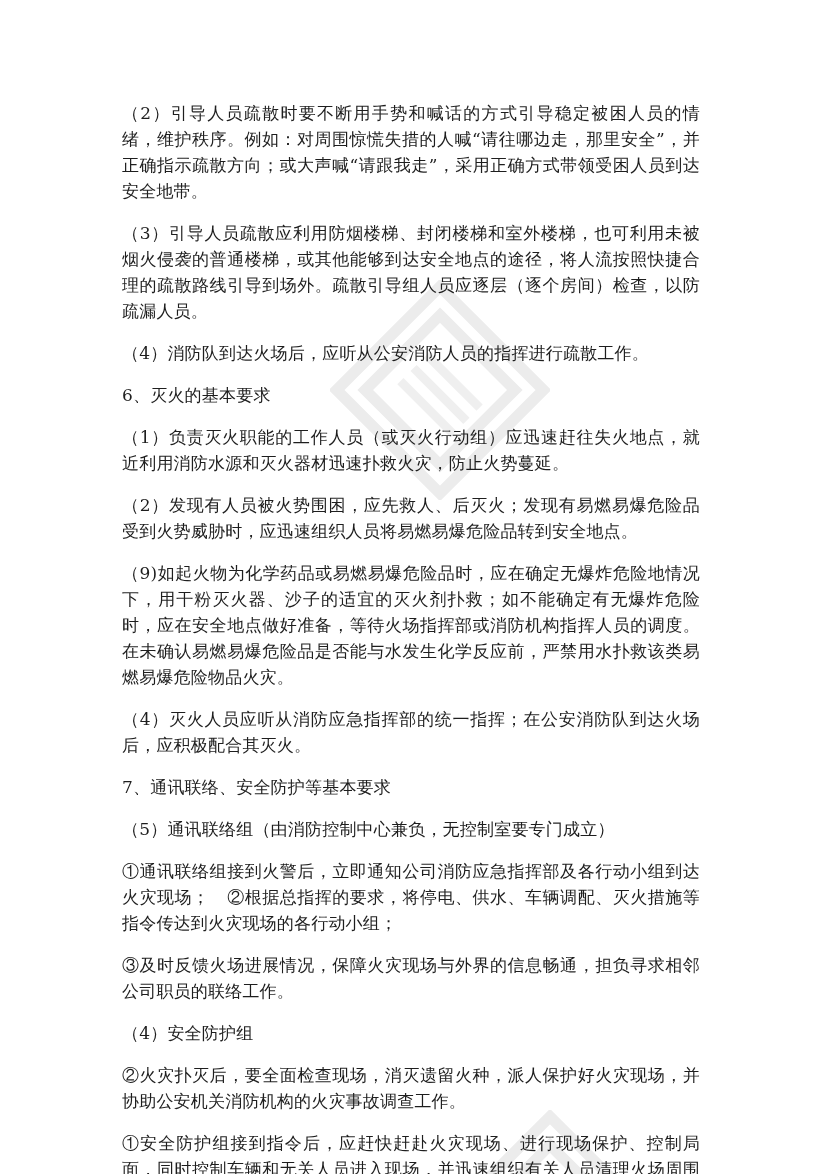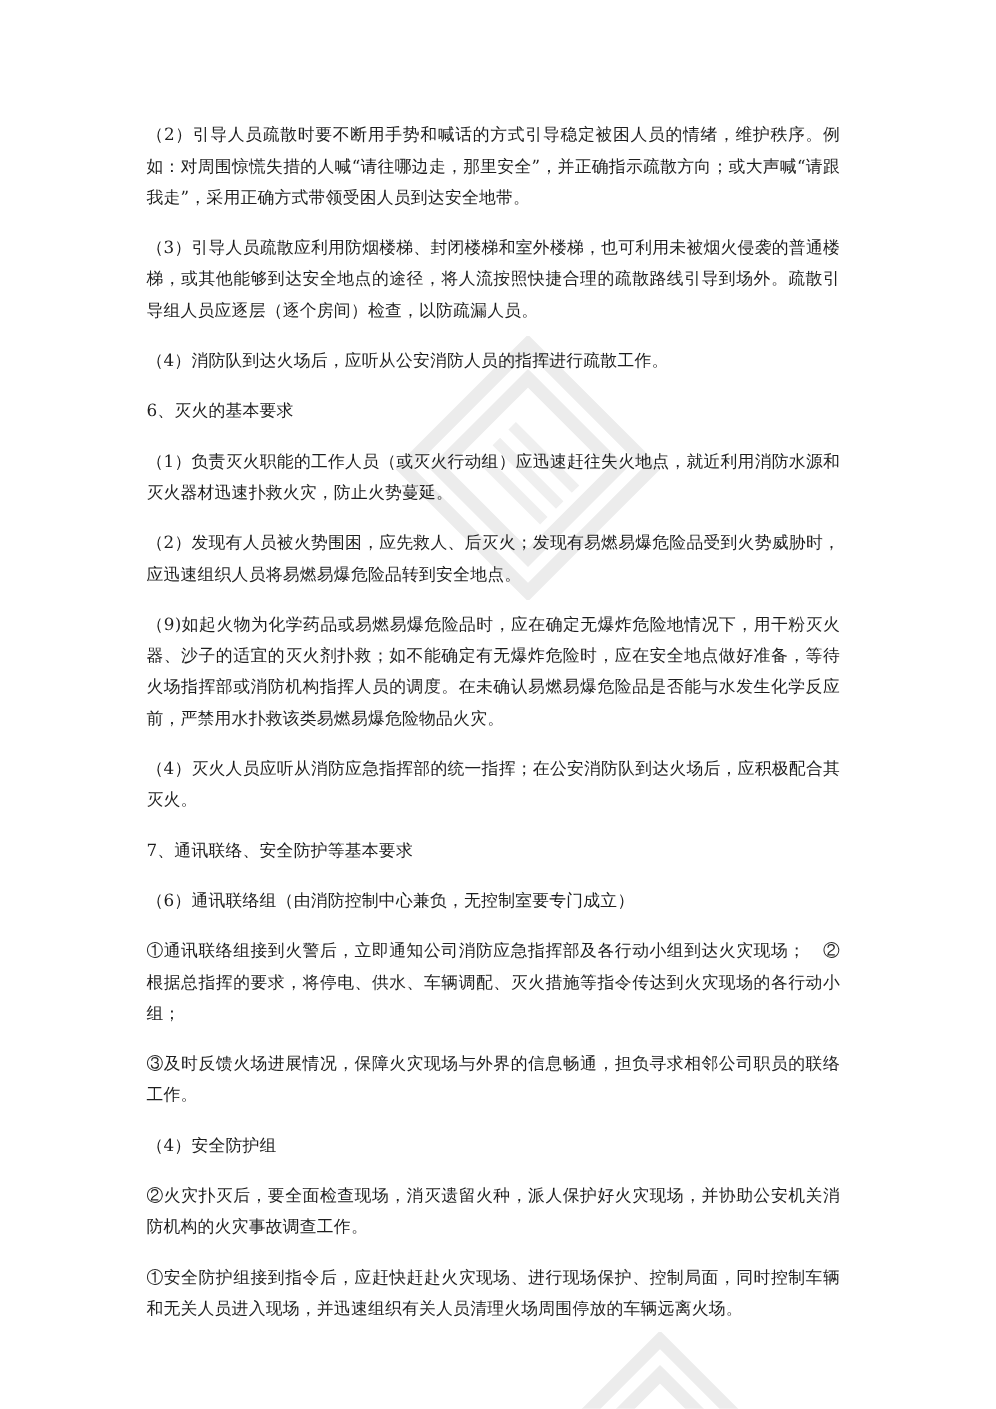--- a/index.html
+++ b/index.html
@@ -9,7 +9,7 @@
   .wm1 { left: 330px; top: 280px; width: 220px; height: 220px; }
   .wm2 { left: 440px; top: 1110px; width: 220px; height: 220px; }
   .page { position: absolute; left: 122px; top: 100px; width: 592px; }
-  .para { font-size: 14px; line-height: 26px; margin: 0 14px 16px 0; text-align: justify; letter-spacing: 0.2px; }
+  .para { font-size: 17px; line-height: 26px; margin: 0 14px 16px 0; text-align: justify; letter-spacing: 0.2px; }
   .para.heading { margin-bottom: 16px; }
 </style>
 </head>

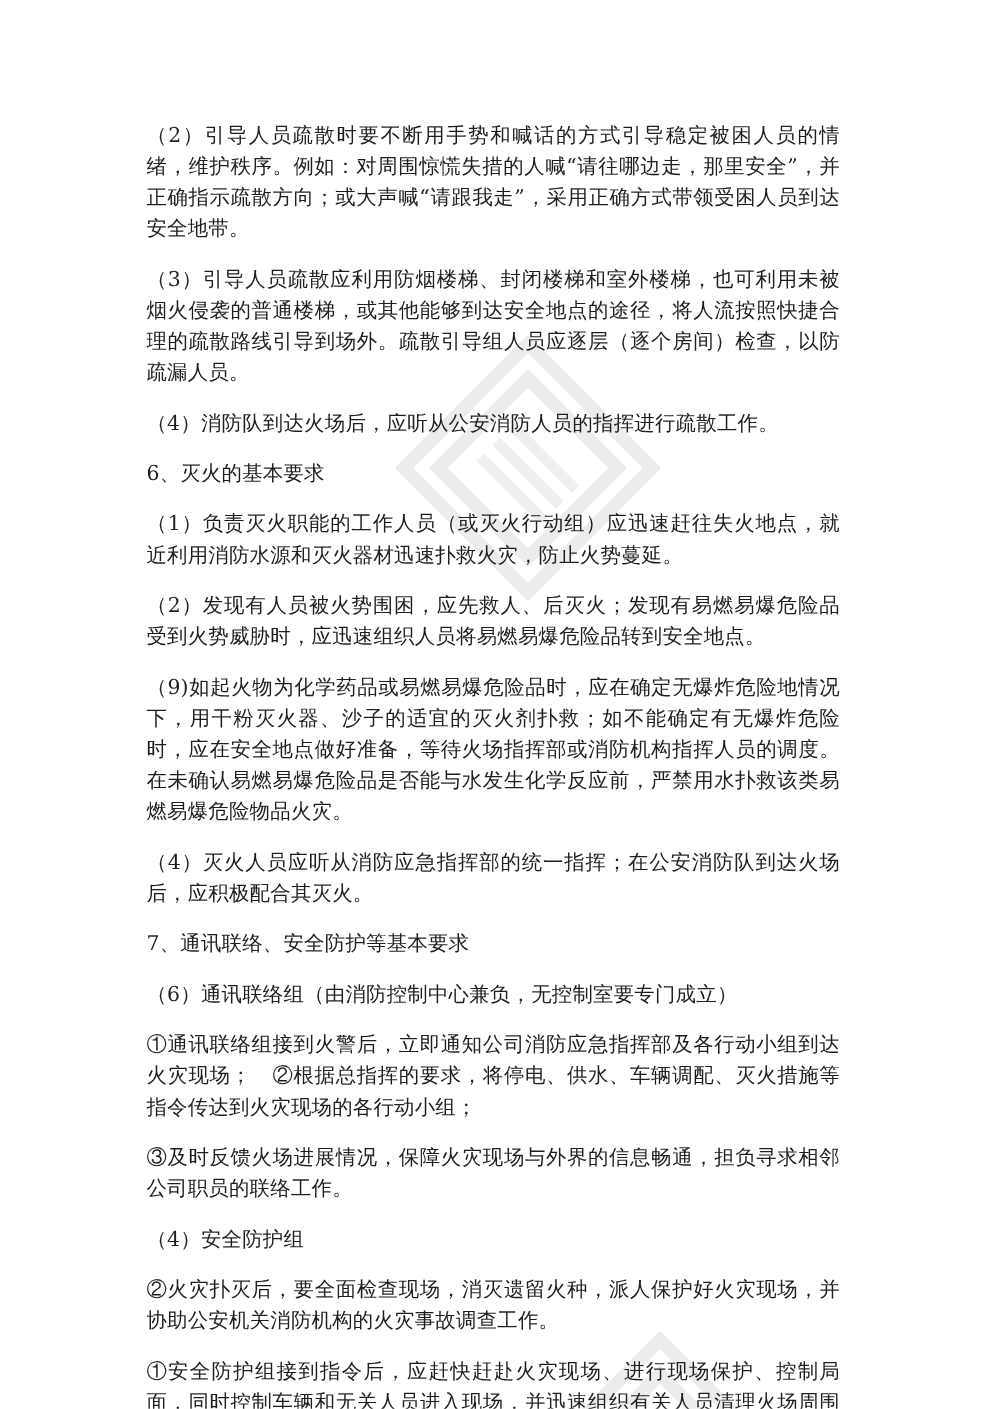--- a/index.html
+++ b/index.html
@@ -47,7 +47,7 @@
   <p class="para">（9)如起火物为化学药品或易燃易爆危险品时，应在确定无爆炸危险地情况下，用干粉灭火器、沙子的适宜的灭火剂扑救；如不能确定有无爆炸危险时，应在安全地点做好准备，等待火场指挥部或消防机构指挥人员的调度。在未确认易燃易爆危险品是否能与水发生化学反应前，严禁用水扑救该类易燃易爆危险物品火灾。</p>
   <p class="para">（4）灭火人员应听从消防应急指挥部的统一指挥；在公安消防队到达火场后，应积极配合其灭火。</p>
   <p class="para heading">7、通讯联络、安全防护等基本要求</p>
-  <p class="para">（6）通讯联络组（由消防控制中心兼负，无控制室要专门成立）</p>
+  <p class="para">（5）通讯联络组（由消防控制中心兼负，无控制室要专门成立）</p>
   <p class="para">①通讯联络组接到火警后，立即通知公司消防应急指挥部及各行动小组到达火灾现场；　②根据总指挥的要求，将停电、供水、车辆调配、灭火措施等指令传达到火灾现场的各行动小组；</p>
   <p class="para">③及时反馈火场进展情况，保障火灾现场与外界的信息畅通，担负寻求相邻公司职员的联络工作。</p>
   <p class="para">（4）安全防护组</p>

